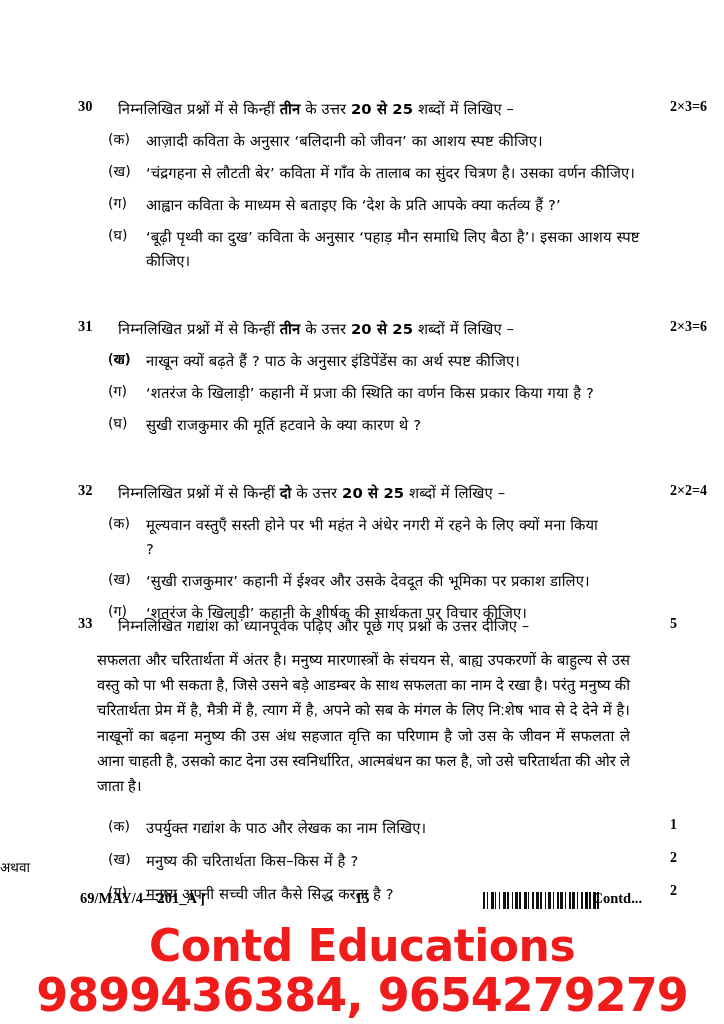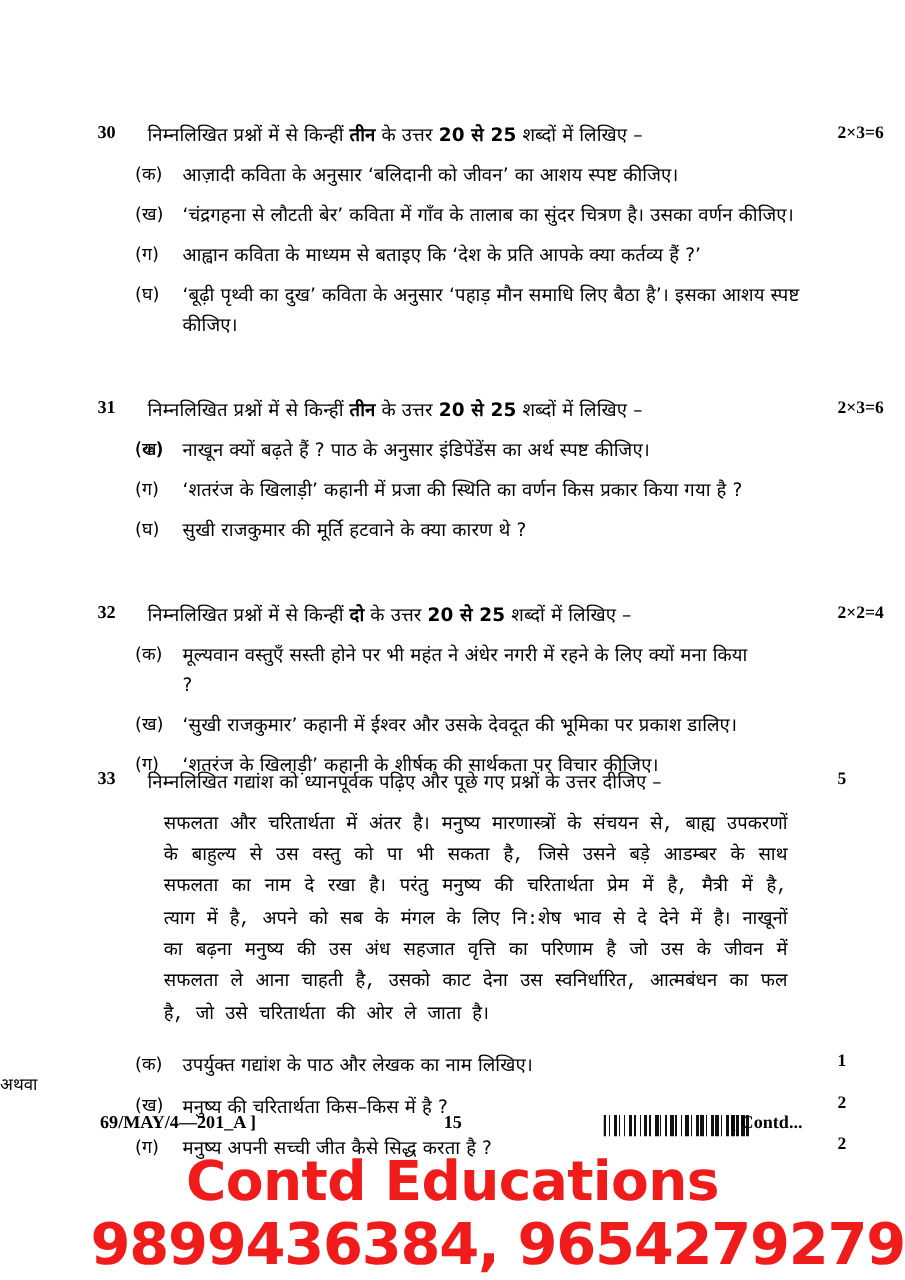--- a/index.html
+++ b/index.html
@@ -93,13 +93,13 @@
 
   
   .passage {
-    margin-left: 53px;
+    margin-left: 19px;
     margin-right: 36px;
     margin-top: 10px;
     font-size: 14.7px;
     line-height: 1.72;
     text-align: justify;
-    font-family: Liberation Mono, monospace;
+    font-family: Liberation Sans, sans-serif;
     letter-spacing: .05px;
   }
 

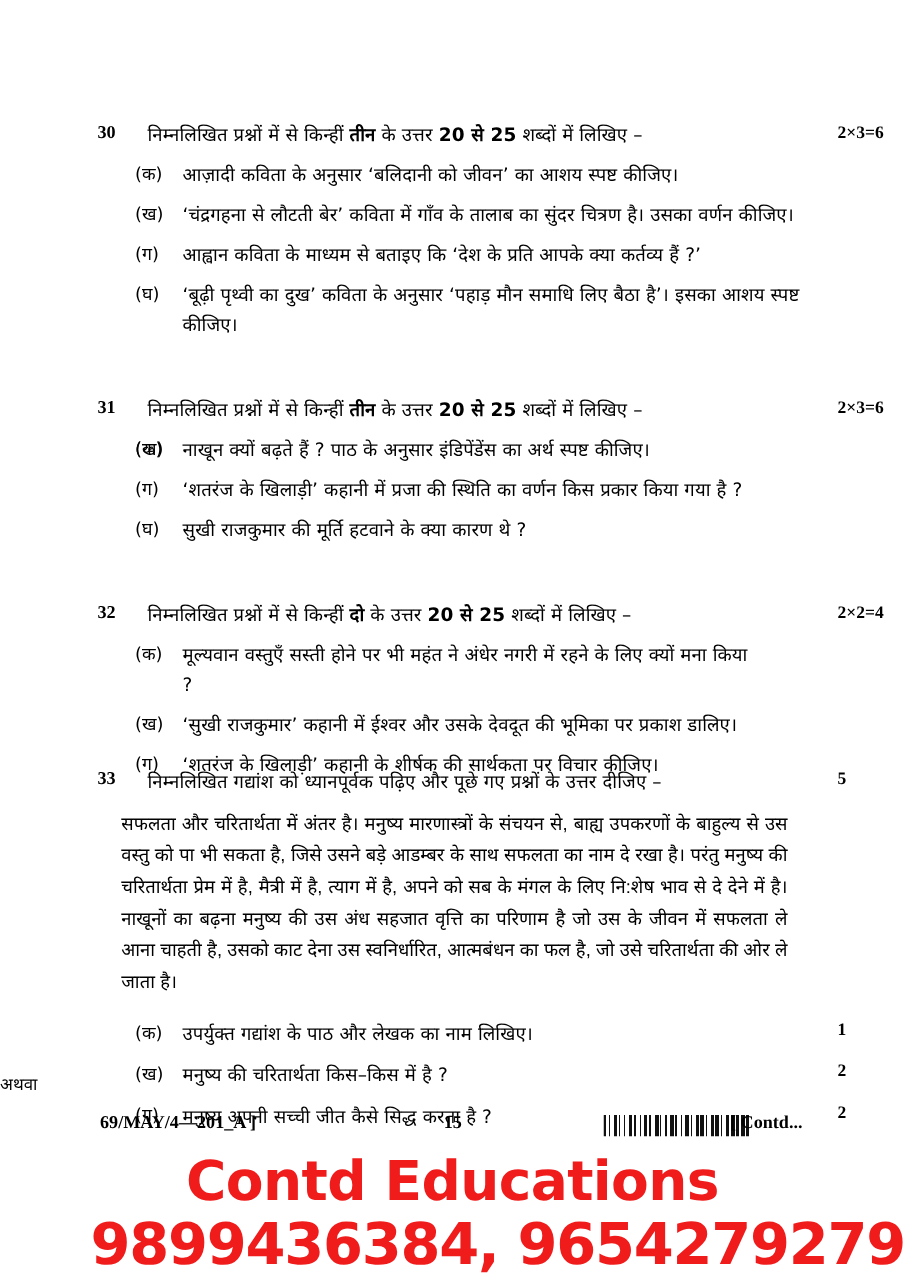--- a/index.html
+++ b/index.html
@@ -191,7 +191,6 @@
     top: 968px;
     font-size: 46px;
     letter-spacing: -1px;
-    text-align: right;
   }
 </style>
 </head>

